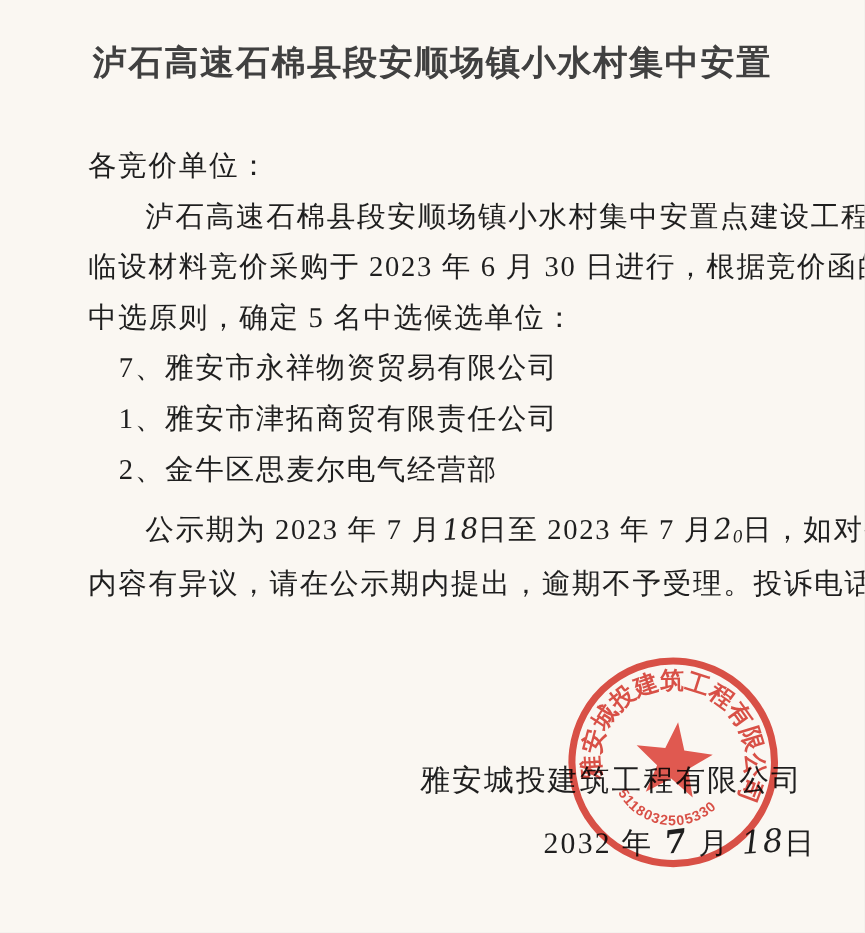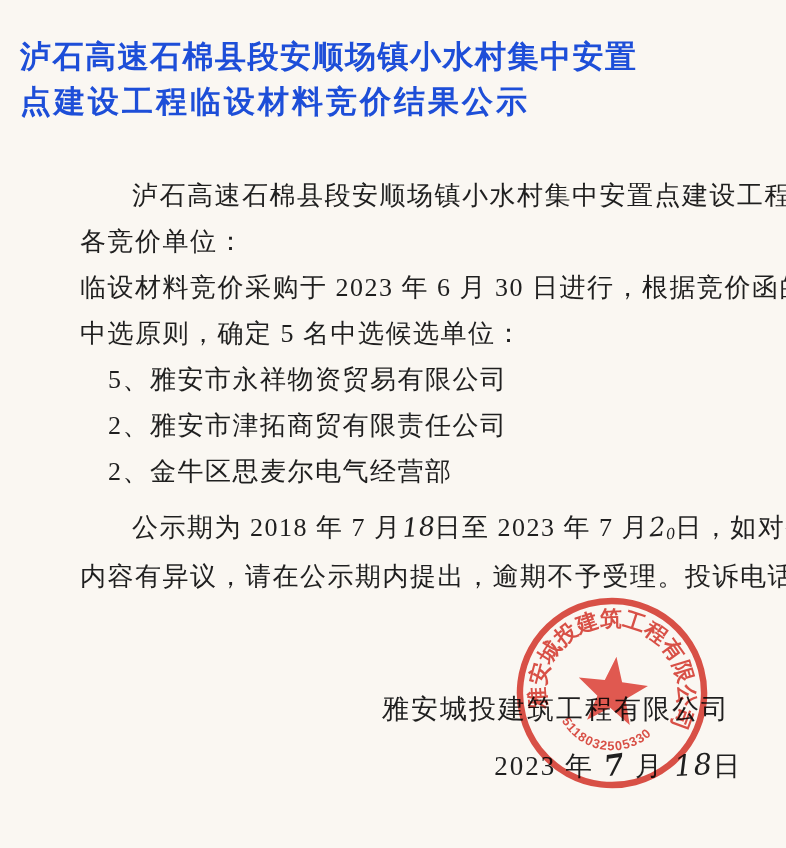--- a/index.html
+++ b/index.html
@@ -18,11 +18,11 @@
   }
   .title {
     margin-top:34px;
+    text-align:center;
     font-family:"Liberation Sans","DejaVu Sans",sans-serif;
     font-weight:700;
     font-size:31px;
-    color:#1d4ed8;
-    margin-left:20px;
+    color:#404040;
   }
   .title .t-line { line-height:45px; letter-spacing:1.5px; }
   .title .t-line.second { letter-spacing:3px; }

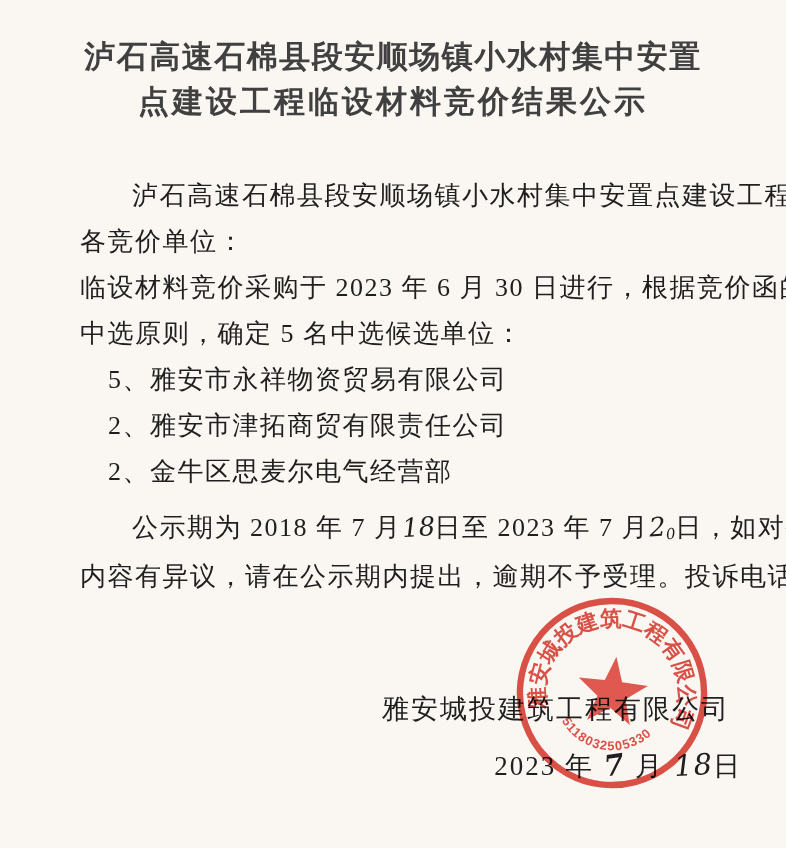--- a/index.html
+++ b/index.html
@@ -77,7 +77,6 @@
 
   <div class="title">
     <div class="t-line">泸石高速石棉县段安顺场镇小水村集中安置</div>
-    <div class="t-line second">点建设工程临设材料竞价结果公示</div>
   </div>
 
   <div class="doc-body">

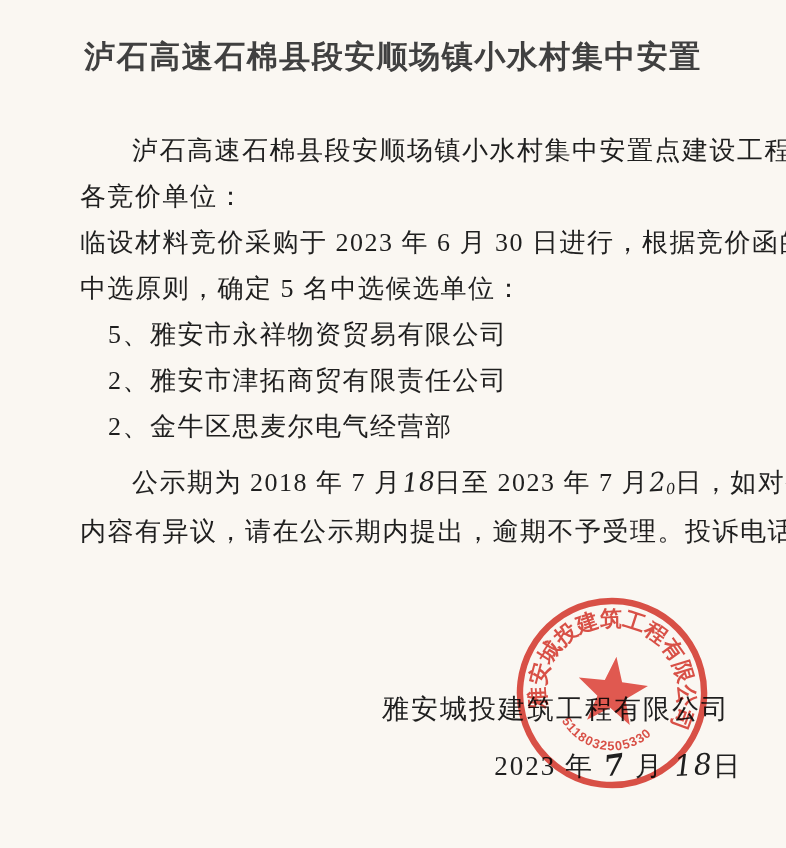--- a/index.html
+++ b/index.html
@@ -80,9 +80,9 @@
   </div>
 
   <div class="doc-body">
+    <div class="line">各竞价单位：</div>
+
     <div class="line indent2">泸石高速石棉县段安顺场镇小水村集中安置点建设工程</div>
-
-    <div class="line">各竞价单位：</div>
     <div class="line">临设材料竞价采购于 2023 年 6 月 30 日进行，根据竞价函的</div>
     <div class="line">中选原则，确定 5 名中选候选单位：</div>
 

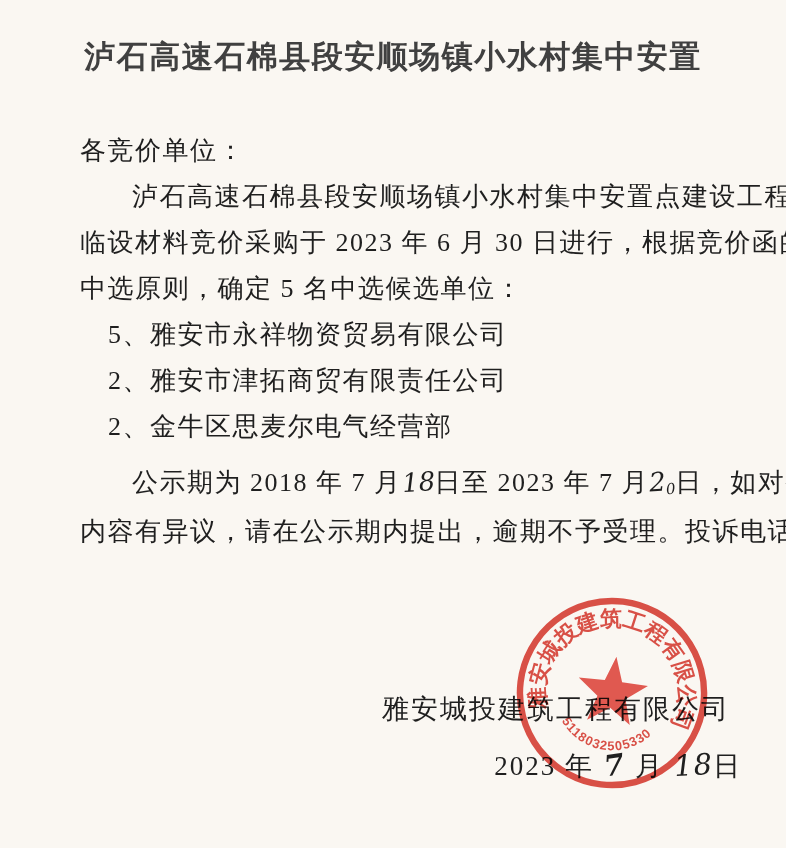--- a/index.html
+++ b/index.html
@@ -86,7 +86,7 @@
     <div class="line">临设材料竞价采购于 2023 年 6 月 30 日进行，根据竞价函的</div>
     <div class="line">中选原则，确定 5 名中选候选单位：</div>
 
-    <div class="line indent1">5、雅安市永祥物资贸易有限公司</div>
+    <div class="line indent1">7、雅安市永祥物资贸易有限公司</div>
     <div class="line indent1">2、雅安市津拓商贸有限责任公司</div>
     <div class="line indent1">2、金牛区思麦尔电气经营部</div>
 

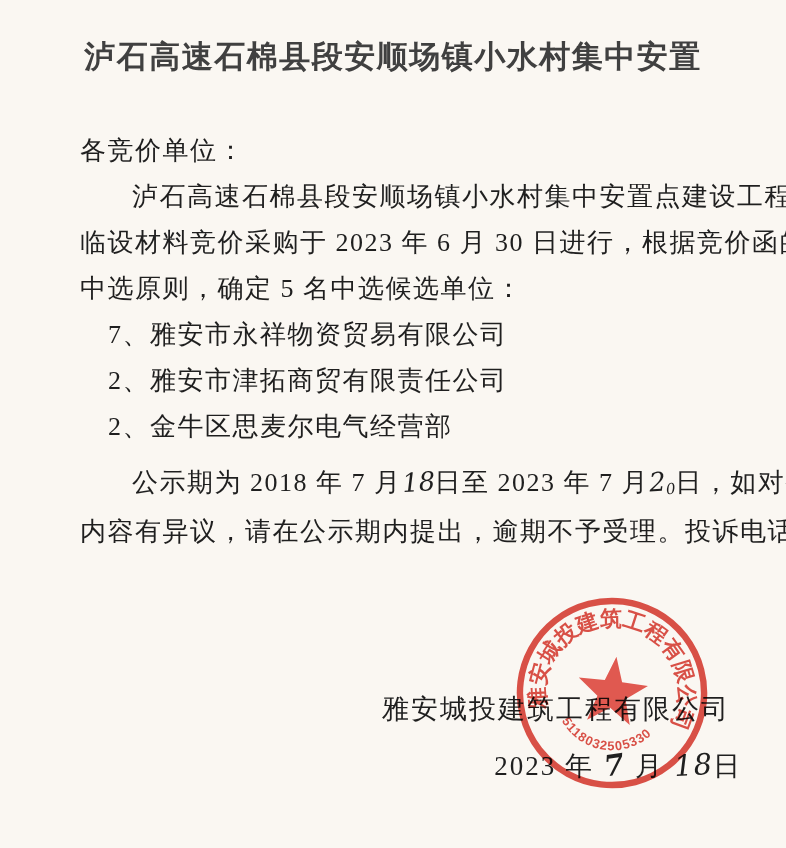--- a/index.html
+++ b/index.html
@@ -87,7 +87,7 @@
     <div class="line">中选原则，确定 5 名中选候选单位：</div>
 
     <div class="line indent1">7、雅安市永祥物资贸易有限公司</div>
-    <div class="line indent1">2、雅安市津拓商贸有限责任公司</div>
+    <div class="line indent1">1、雅安市津拓商贸有限责任公司</div>
     <div class="line indent1">2、金牛区思麦尔电气经营部</div>
 
     <div class="notice-block">

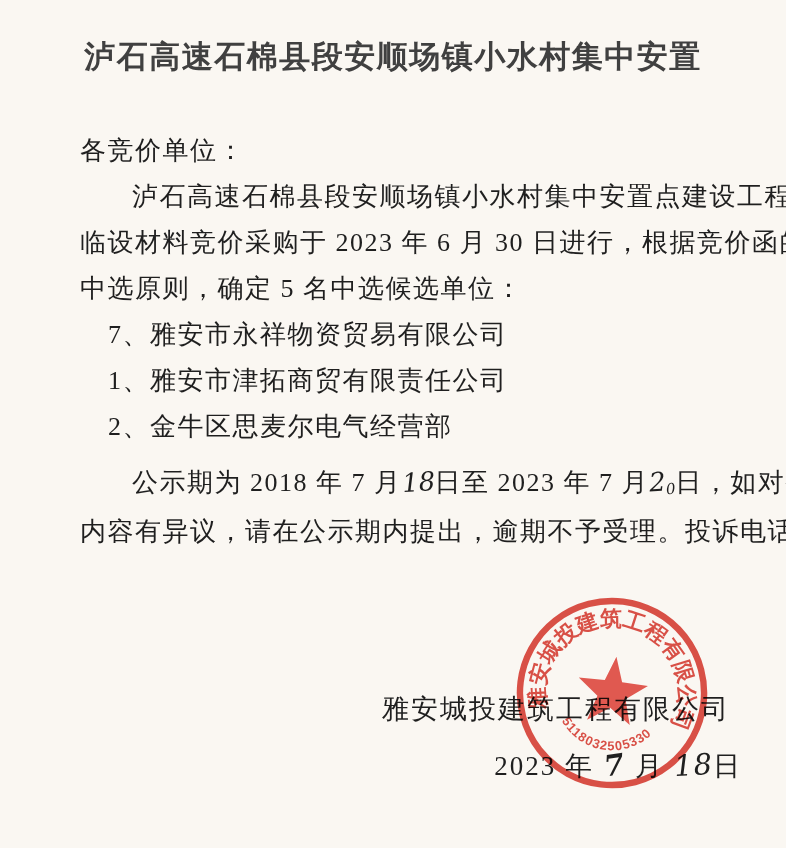--- a/index.html
+++ b/index.html
@@ -91,7 +91,7 @@
     <div class="line indent1">2、金牛区思麦尔电气经营部</div>
 
     <div class="notice-block">
-      <div class="line indent2"><span>公示期为 2018 年 7 月</span><span class="hw">18</span><span>日至 2023 年 7 月</span><span class="hw">2</span><span class="hw small0">0</span><span>日，如对公示</span></div>
+      <div class="line indent2"><span>公示期为 2023 年 7 月</span><span class="hw">18</span><span>日至 2023 年 7 月</span><span class="hw">2</span><span class="hw small0">0</span><span>日，如对公示</span></div>
       <div class="line">内容有异议，请在公示期内提出，逾期不予受理。投诉电话：</div>
     </div>
   </div>

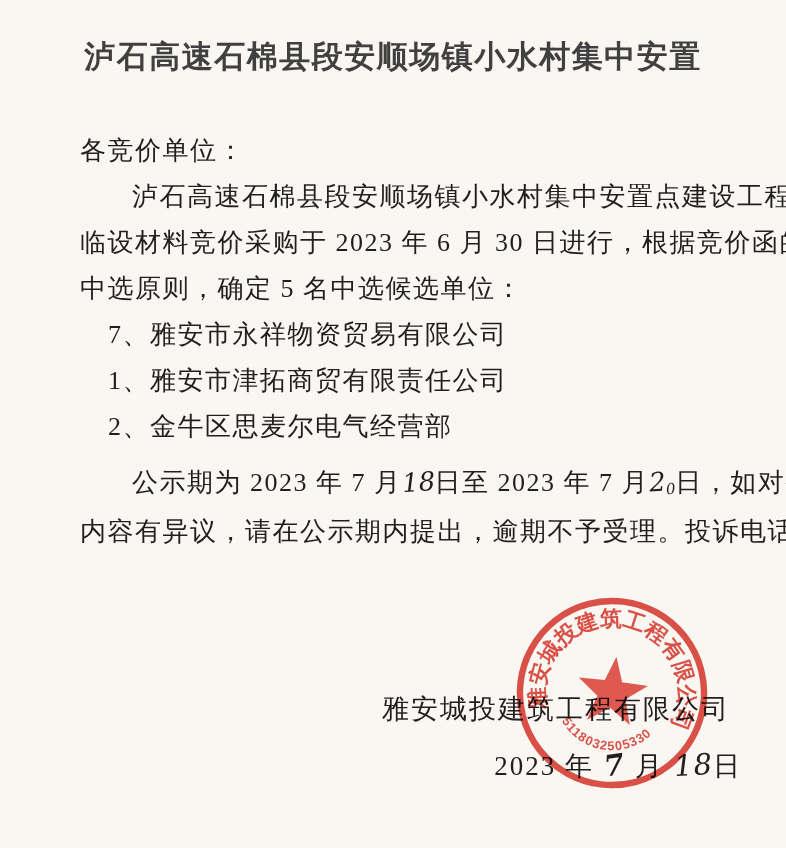--- a/index.html
+++ b/index.html
@@ -98,7 +98,7 @@
 
   <div class="sign-block">
     <div class="signature">雅安城投建筑工程有限公司</div>
-    <div class="date-line"><span>2023 年</span><span class="gap"></span><span class="hw bold">7</span><span class="gap"></span><span>月</span><span class="gap"></span><span class="hw">18</span><span>日</span></div>
+    <div class="date-line"><span>2032 年</span><span class="gap"></span><span class="hw bold">7</span><span class="gap"></span><span>月</span><span class="gap"></span><span class="hw">18</span><span>日</span></div>
   </div>
 
   <div class="stamp">

